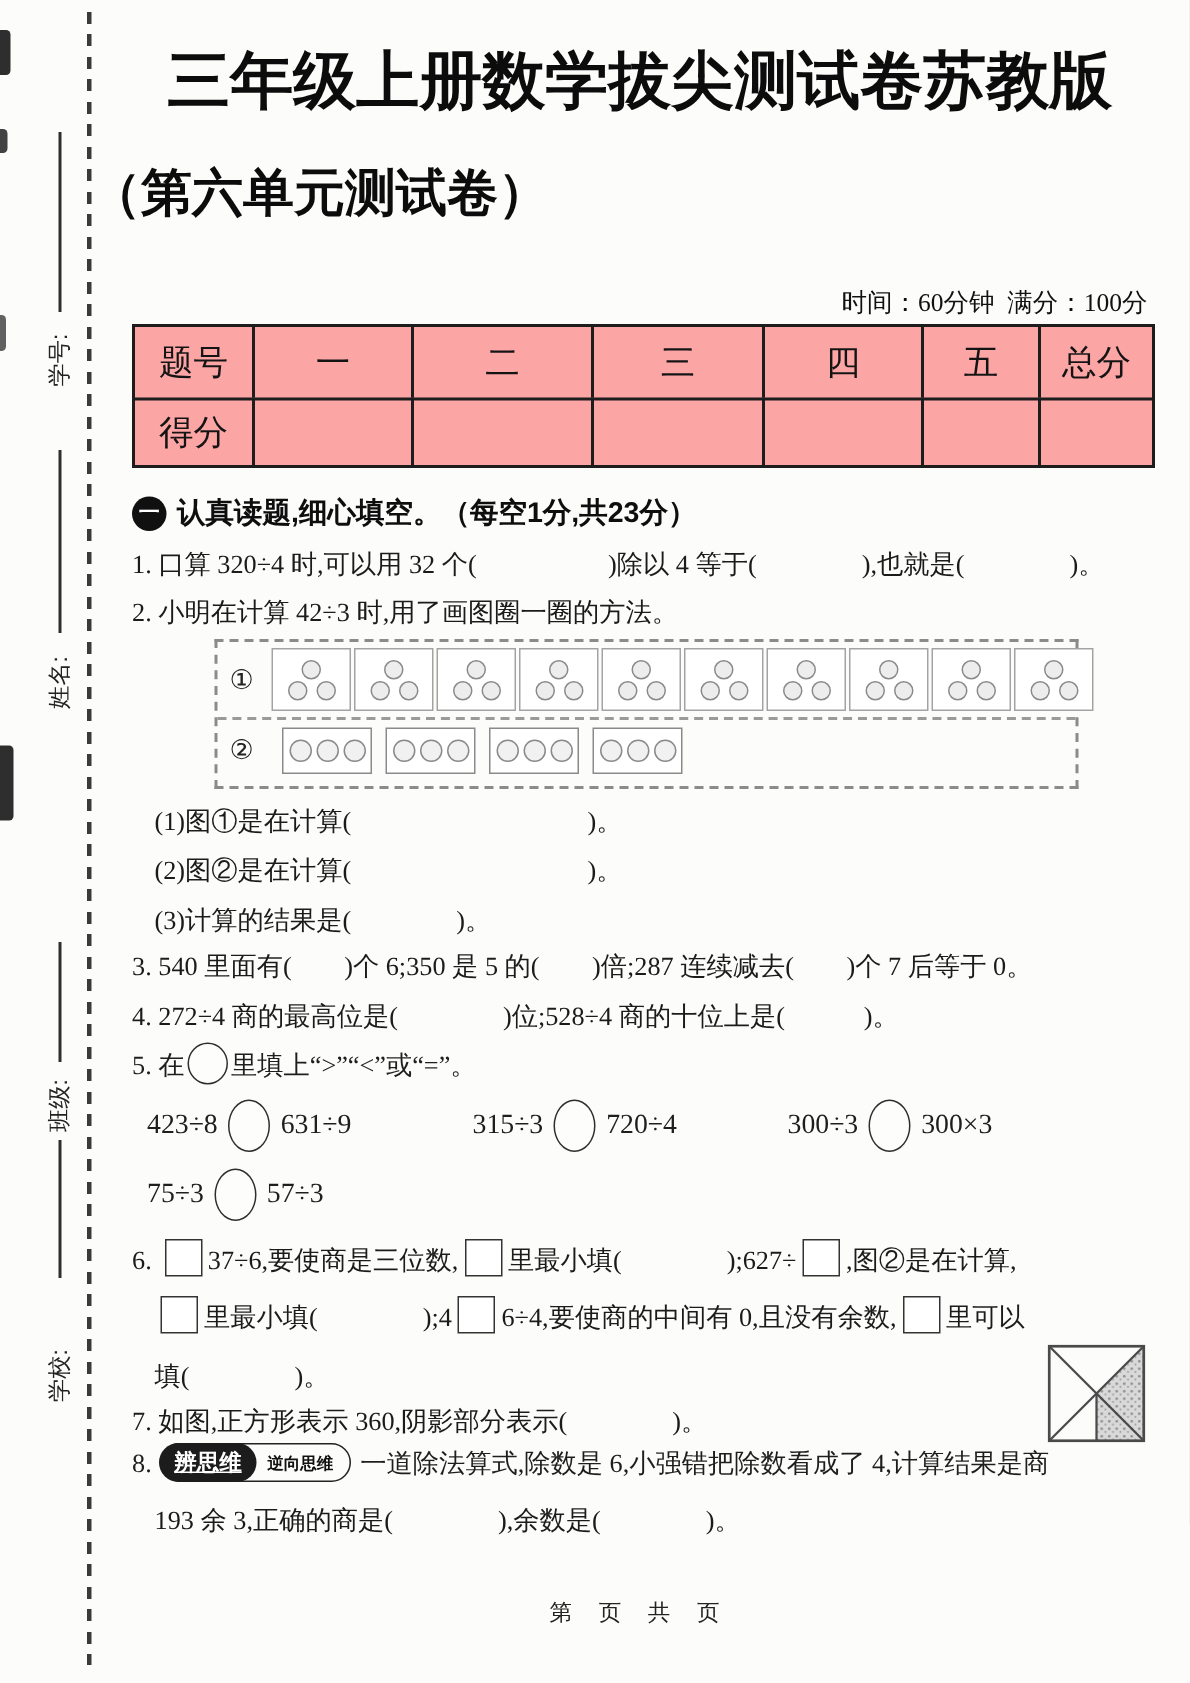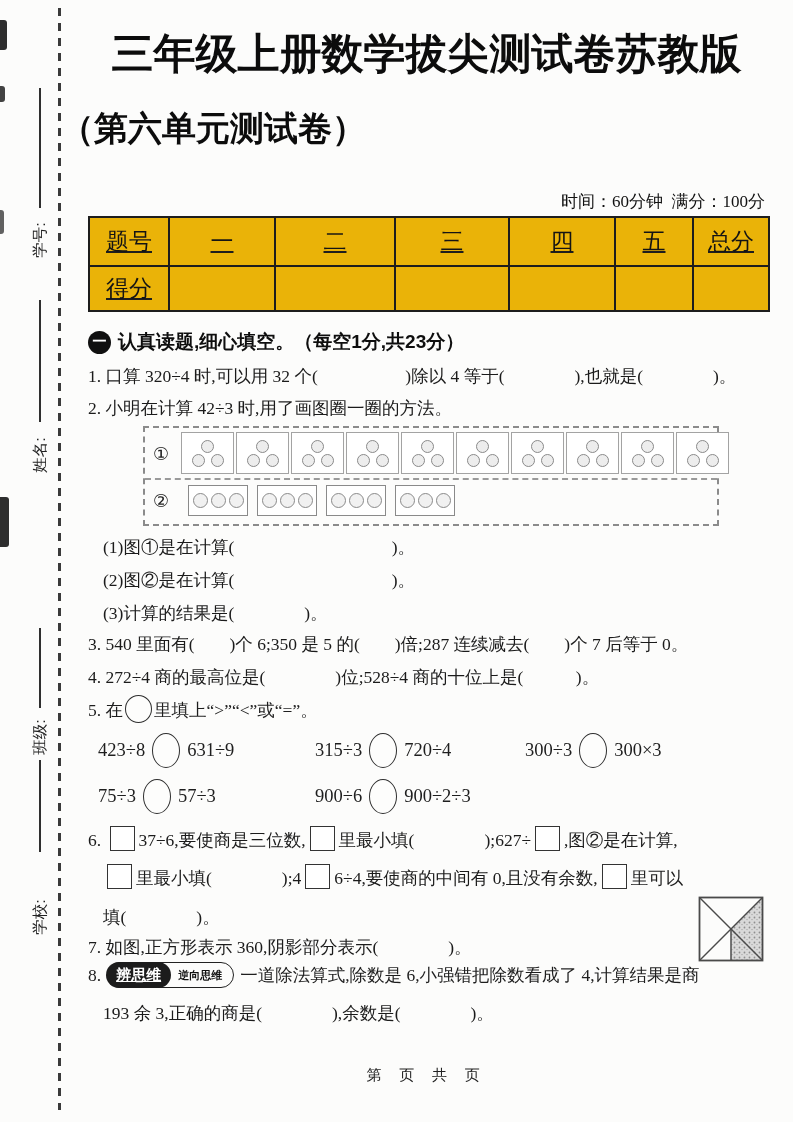--- a/index.html
+++ b/index.html
@@ -31,7 +31,7 @@
   
   .score-table{position:absolute;left:88px;top:216px;width:678px;border:2px solid #1d1d1d;
                display:grid;grid-template-columns:78px 106px 120px 114px 106px 78px auto;
-               grid-template-rows:47px 45px;background:#eab308;text-decoration:underline;}
+               grid-template-rows:47px 45px;background:#fca5a5;}
   .score-cell{display:flex;align-items:center;justify-content:center;font-size:23px;
               border-left:2px solid #1d1d1d;color:#141414;}
   .score-cell.c0{border-left:none;}

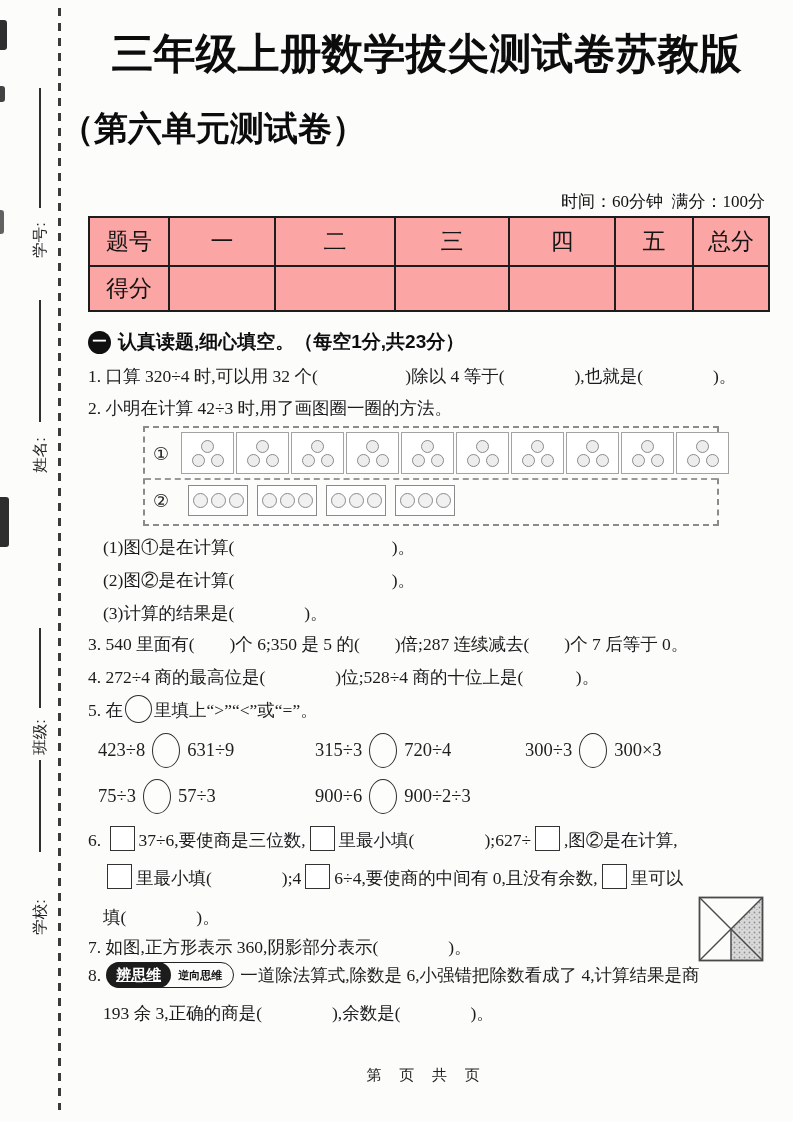--- a/index.html
+++ b/index.html
@@ -293,11 +293,6 @@
         <span class="ellipse"></span>
         <span>57÷3</span>
       </div>
-      <div class="cmp">
-        <span>900÷6</span>
-        <span class="ellipse"></span>
-        <span>900÷2÷3</span>
-      </div>
     </div>
 
   <div class="q q6l1"><span>6. </span><span class="sqbox"></span><span>37÷6,要使商是三位数,</span><span class="sqbox"></span><span>里最小填(　　　　);627÷</span><span class="sqbox"></span><span>,图②是在计算,</span></div>

